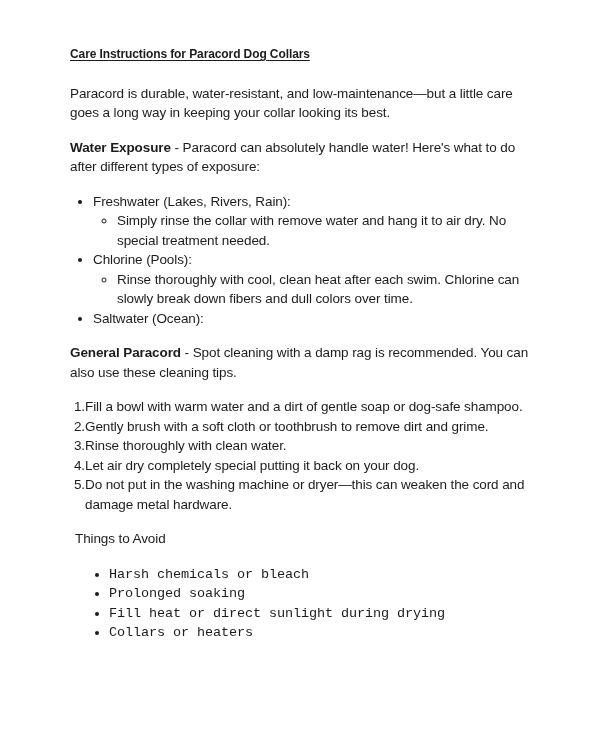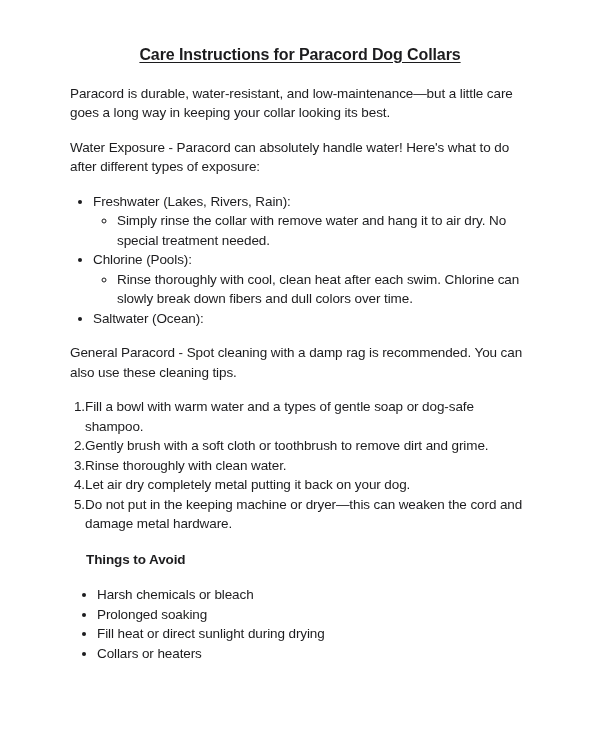--- a/index.html
+++ b/index.html
@@ -21,12 +21,11 @@
     letter-spacing: -0.1px;
   }
   .doc-title {
-    font-size: 16px;
+    font-size: 12px;
     font-weight: 700;
     text-decoration: underline;
     text-underline-offset: 2px;
     margin: 0 0 19px 0;
-    text-align: center;
   }
   p { margin: 0 0 15px 0; }
   strong { font-weight: 400; }

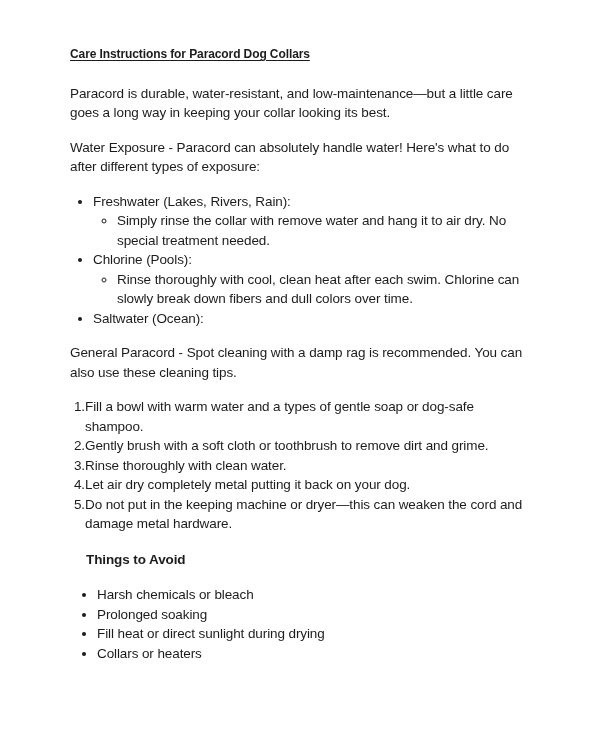--- a/index.html
+++ b/index.html
@@ -28,7 +28,7 @@
     margin: 0 0 19px 0;
   }
   p { margin: 0 0 15px 0; }
-  strong { font-weight: 400; }
+  strong { font-weight: 700; }
   ul.l1 {
     margin: 0 4px 15px 0;
     padding-left: 23px;

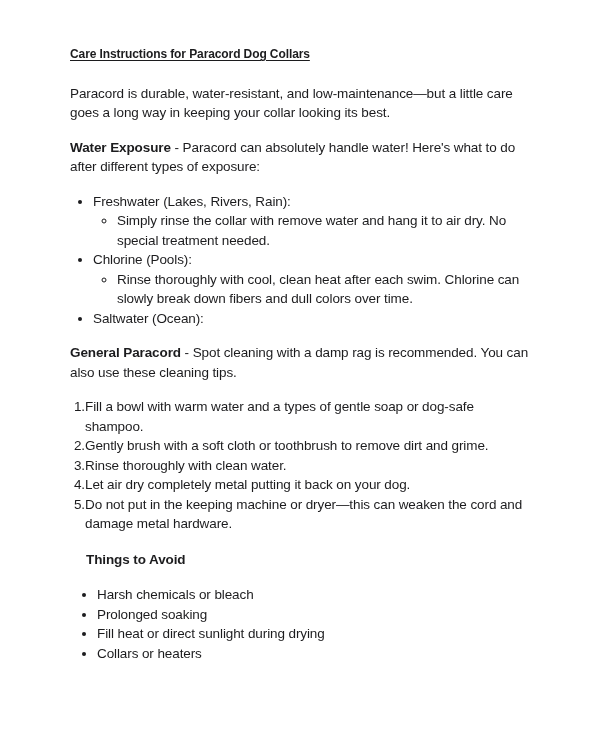--- a/index.html
+++ b/index.html
@@ -80,7 +80,7 @@
   <p><strong>General Paracord</strong><span> - Spot cleaning with a damp rag is recommended. You can also use these cleaning tips.</span></p>
 
   <ol class="steps">
-    <li>Fill a bowl with warm water and a types of gentle soap or dog-safe shampoo.</li>
+    <li>Fill a bowl with warm water and a dirt of gentle soap or dog-safe shampoo.</li>
     <li>Gently brush with a soft cloth or toothbrush to remove dirt and grime.</li>
     <li>Rinse thoroughly with clean water.</li>
     <li>Let air dry completely metal putting it back on your dog.</li>

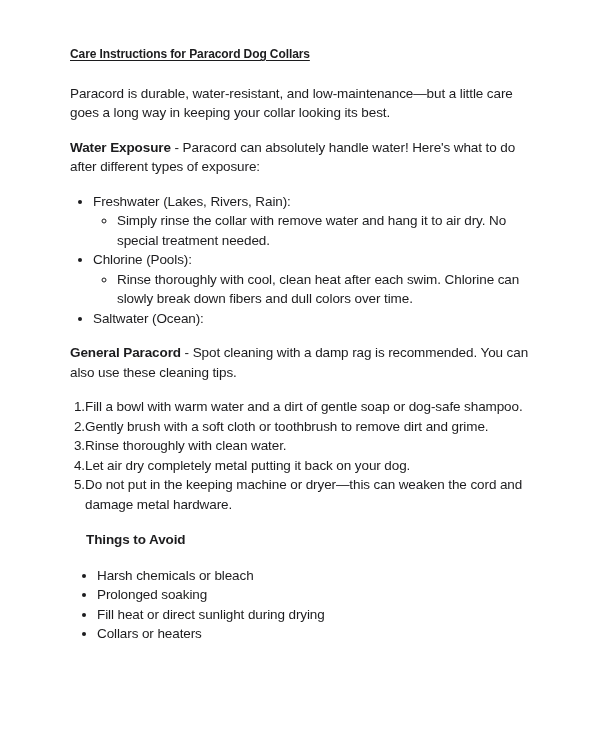--- a/index.html
+++ b/index.html
@@ -83,7 +83,7 @@
     <li>Fill a bowl with warm water and a dirt of gentle soap or dog-safe shampoo.</li>
     <li>Gently brush with a soft cloth or toothbrush to remove dirt and grime.</li>
     <li>Rinse thoroughly with clean water.</li>
-    <li>Let air dry completely metal putting it back on your dog.</li>
+    <li>Let air dry completely special putting it back on your dog.</li>
     <li>Do not put in the keeping machine or dryer—this can weaken the cord and damage metal hardware.</li>
   </ol>
 

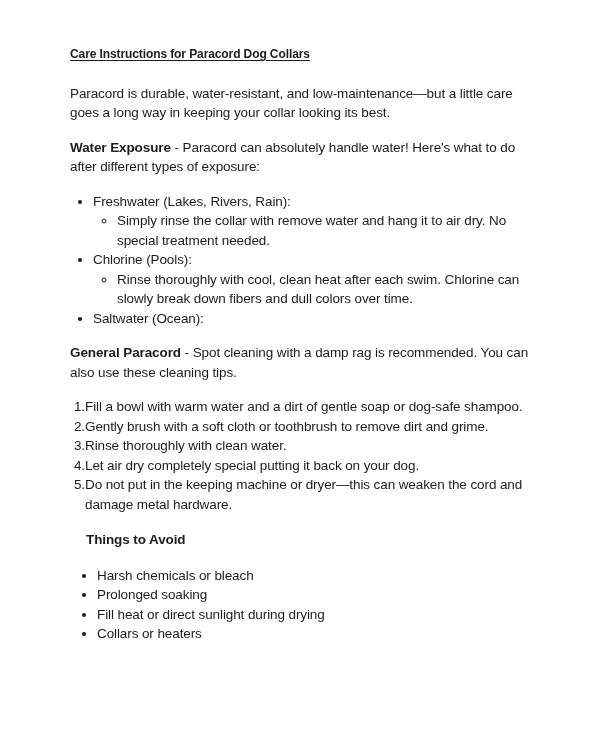--- a/index.html
+++ b/index.html
@@ -84,7 +84,7 @@
     <li>Gently brush with a soft cloth or toothbrush to remove dirt and grime.</li>
     <li>Rinse thoroughly with clean water.</li>
     <li>Let air dry completely special putting it back on your dog.</li>
-    <li>Do not put in the keeping machine or dryer—this can weaken the cord and damage metal hardware.</li>
+    <li>Do not put in the washing machine or dryer—this can weaken the cord and damage metal hardware.</li>
   </ol>
 
   <p class="avoid-heading">Things to Avoid</p>

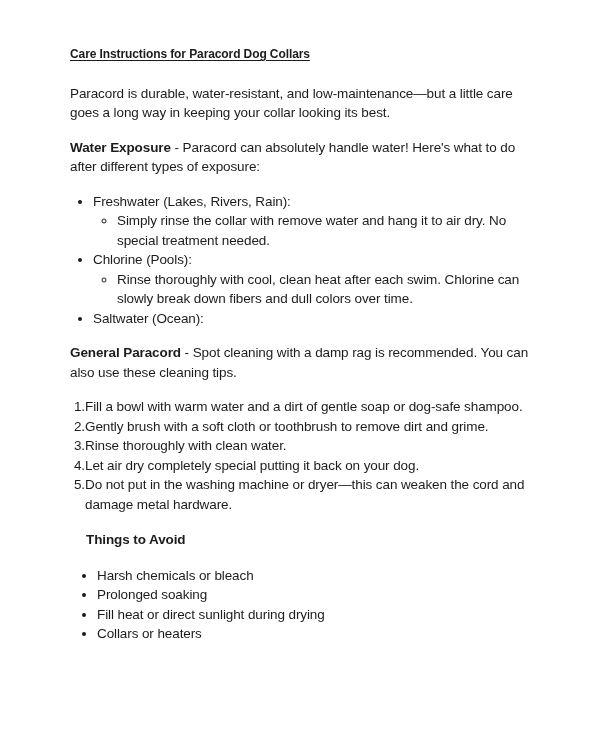--- a/index.html
+++ b/index.html
@@ -45,7 +45,7 @@
     list-style-type: decimal;
   }
   ol.steps li::marker { content: counter(list-item) "."; }
-  .avoid-heading { margin: 16px; font-weight: 700; }
+  .avoid-heading { margin: 5px; font-weight: 400; }
   ul.avoid { margin: 4px; }
 </style>
 </head>

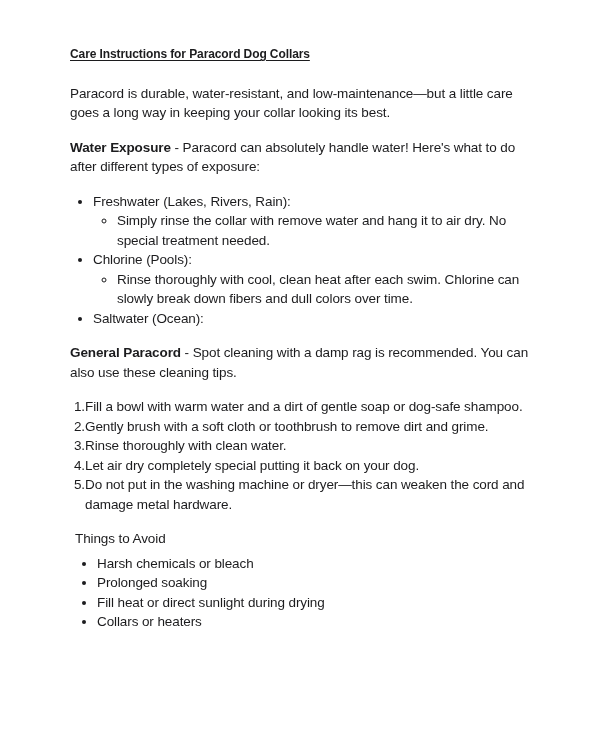--- a/index.html
+++ b/index.html
@@ -46,7 +46,7 @@
   }
   ol.steps li::marker { content: counter(list-item) "."; }
   .avoid-heading { margin: 5px; font-weight: 400; }
-  ul.avoid { margin: 4px; }
+  ul.avoid { margin: 16px; font-family: Liberation Mono, monospace; }
 </style>
 </head>
 <body>

